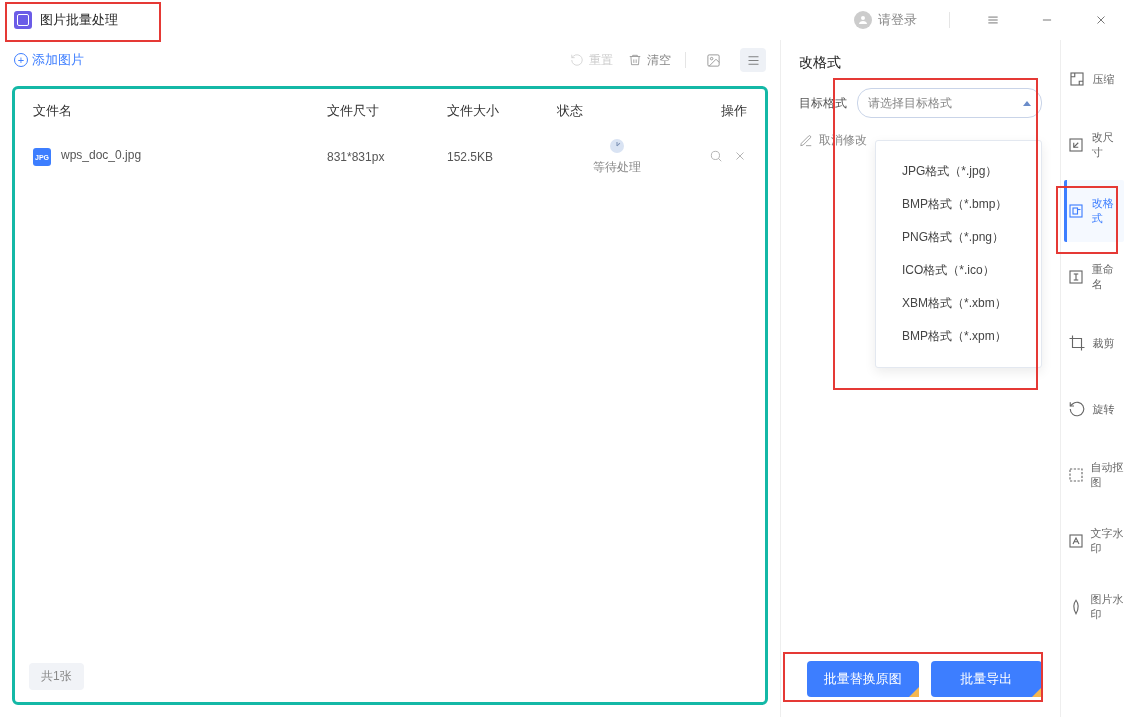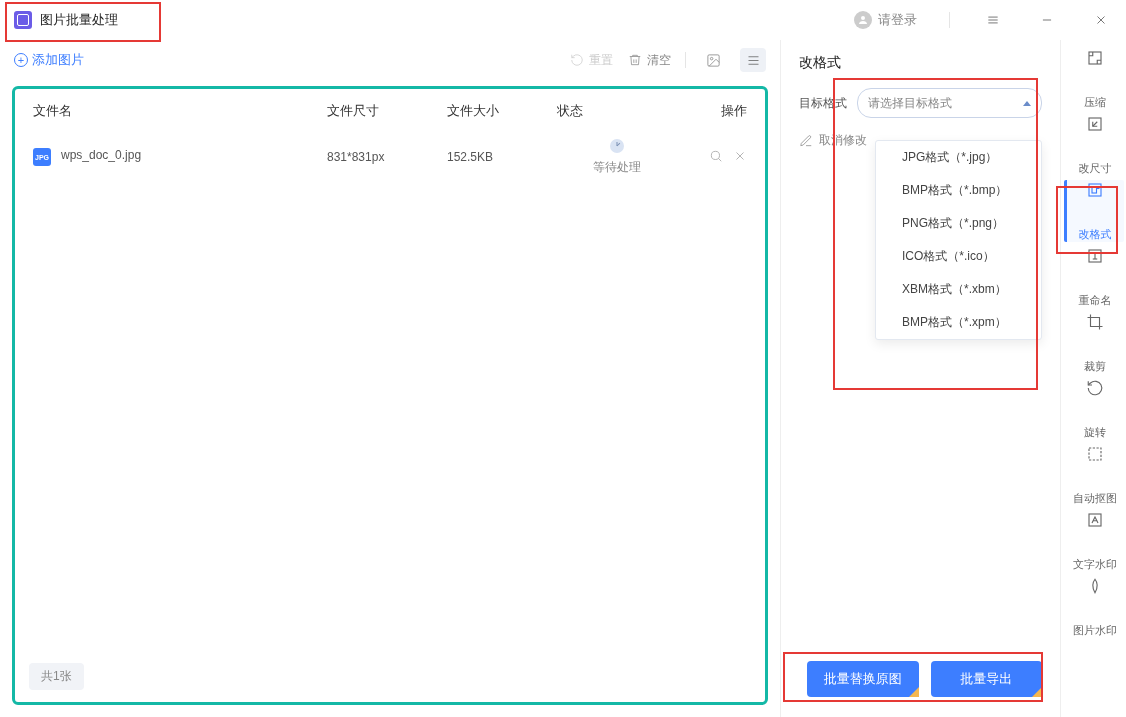--- a/index.html
+++ b/index.html
@@ -69,7 +69,7 @@
 .btn-corner { position:absolute; right:0; bottom:0; width:0; height:0; border-left:10px solid transparent; border-bottom:10px solid #f5b74f; }
 
 .right-rail { width:66px; border-left:1px solid #eee; display:flex; flex-direction:column; align-items:center; padding-top:8px; gap:4px; }
-.rail-item { width:60px; height:62px; display:flex; flex-direction:column; align-items:center; justify-content:space-between; gap:6px; cursor:pointer; border-left:3px solid transparent; color:#666; border-radius:2px; }
+.rail-item { width:60px; height:62px; display:flex; flex-direction:row; align-items:center; justify-content:flex-start; gap:6px; cursor:pointer; border-left:3px solid transparent; color:#666; border-radius:2px; }
 .rail-item.active { color:#3d7eff; border-left:3px solid #3d7eff; background:#f5f9ff; }
 .rail-icon { width:20px; height:20px; display:flex; align-items:center; justify-content:center; }
 .rail-icon svg { width:18px; height:18px; stroke:currentColor; fill:none; stroke-width:1.5; }

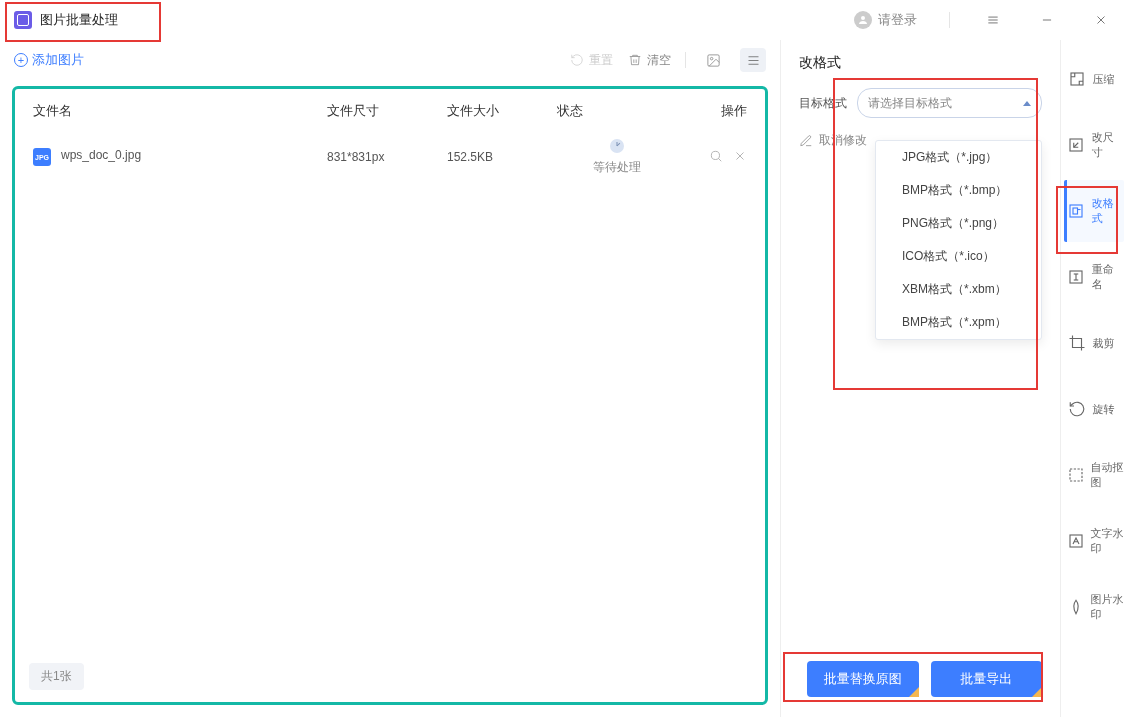--- a/index.html
+++ b/index.html
@@ -61,7 +61,7 @@
 .cancel-row { display:flex; align-items:center; gap:6px; color:#888; font-size:12px; cursor:pointer; }
 .cancel-row svg { width:14px; height:14px; stroke:#888; fill:none; stroke-width:1.3; }
 
-.dropdown { position:absolute; top:100px; left:94px; right:18px; background:#fff; border:1px solid #e3e8f0; border-radius:3px; box-shadow:0 4px 12px rgba(0,0,0,0.08); padding:0 0; z-index:10; }
+.dropdown { position:absolute; top:100px; left:94px; right:18px; background:#fff; border:1px solid #e3e8f0; border-radius:3px; box-shadow:0 4px 12px rgba(0,0,0,0.08); padding:14px 0; z-index:10; }
 .dd-item { padding:8px 26px; font-size:12px; color:#444; cursor:pointer; }
 
 .action-row { margin-top:auto; display:flex; gap:12px; padding-bottom:6px;padding-left:8px; }

